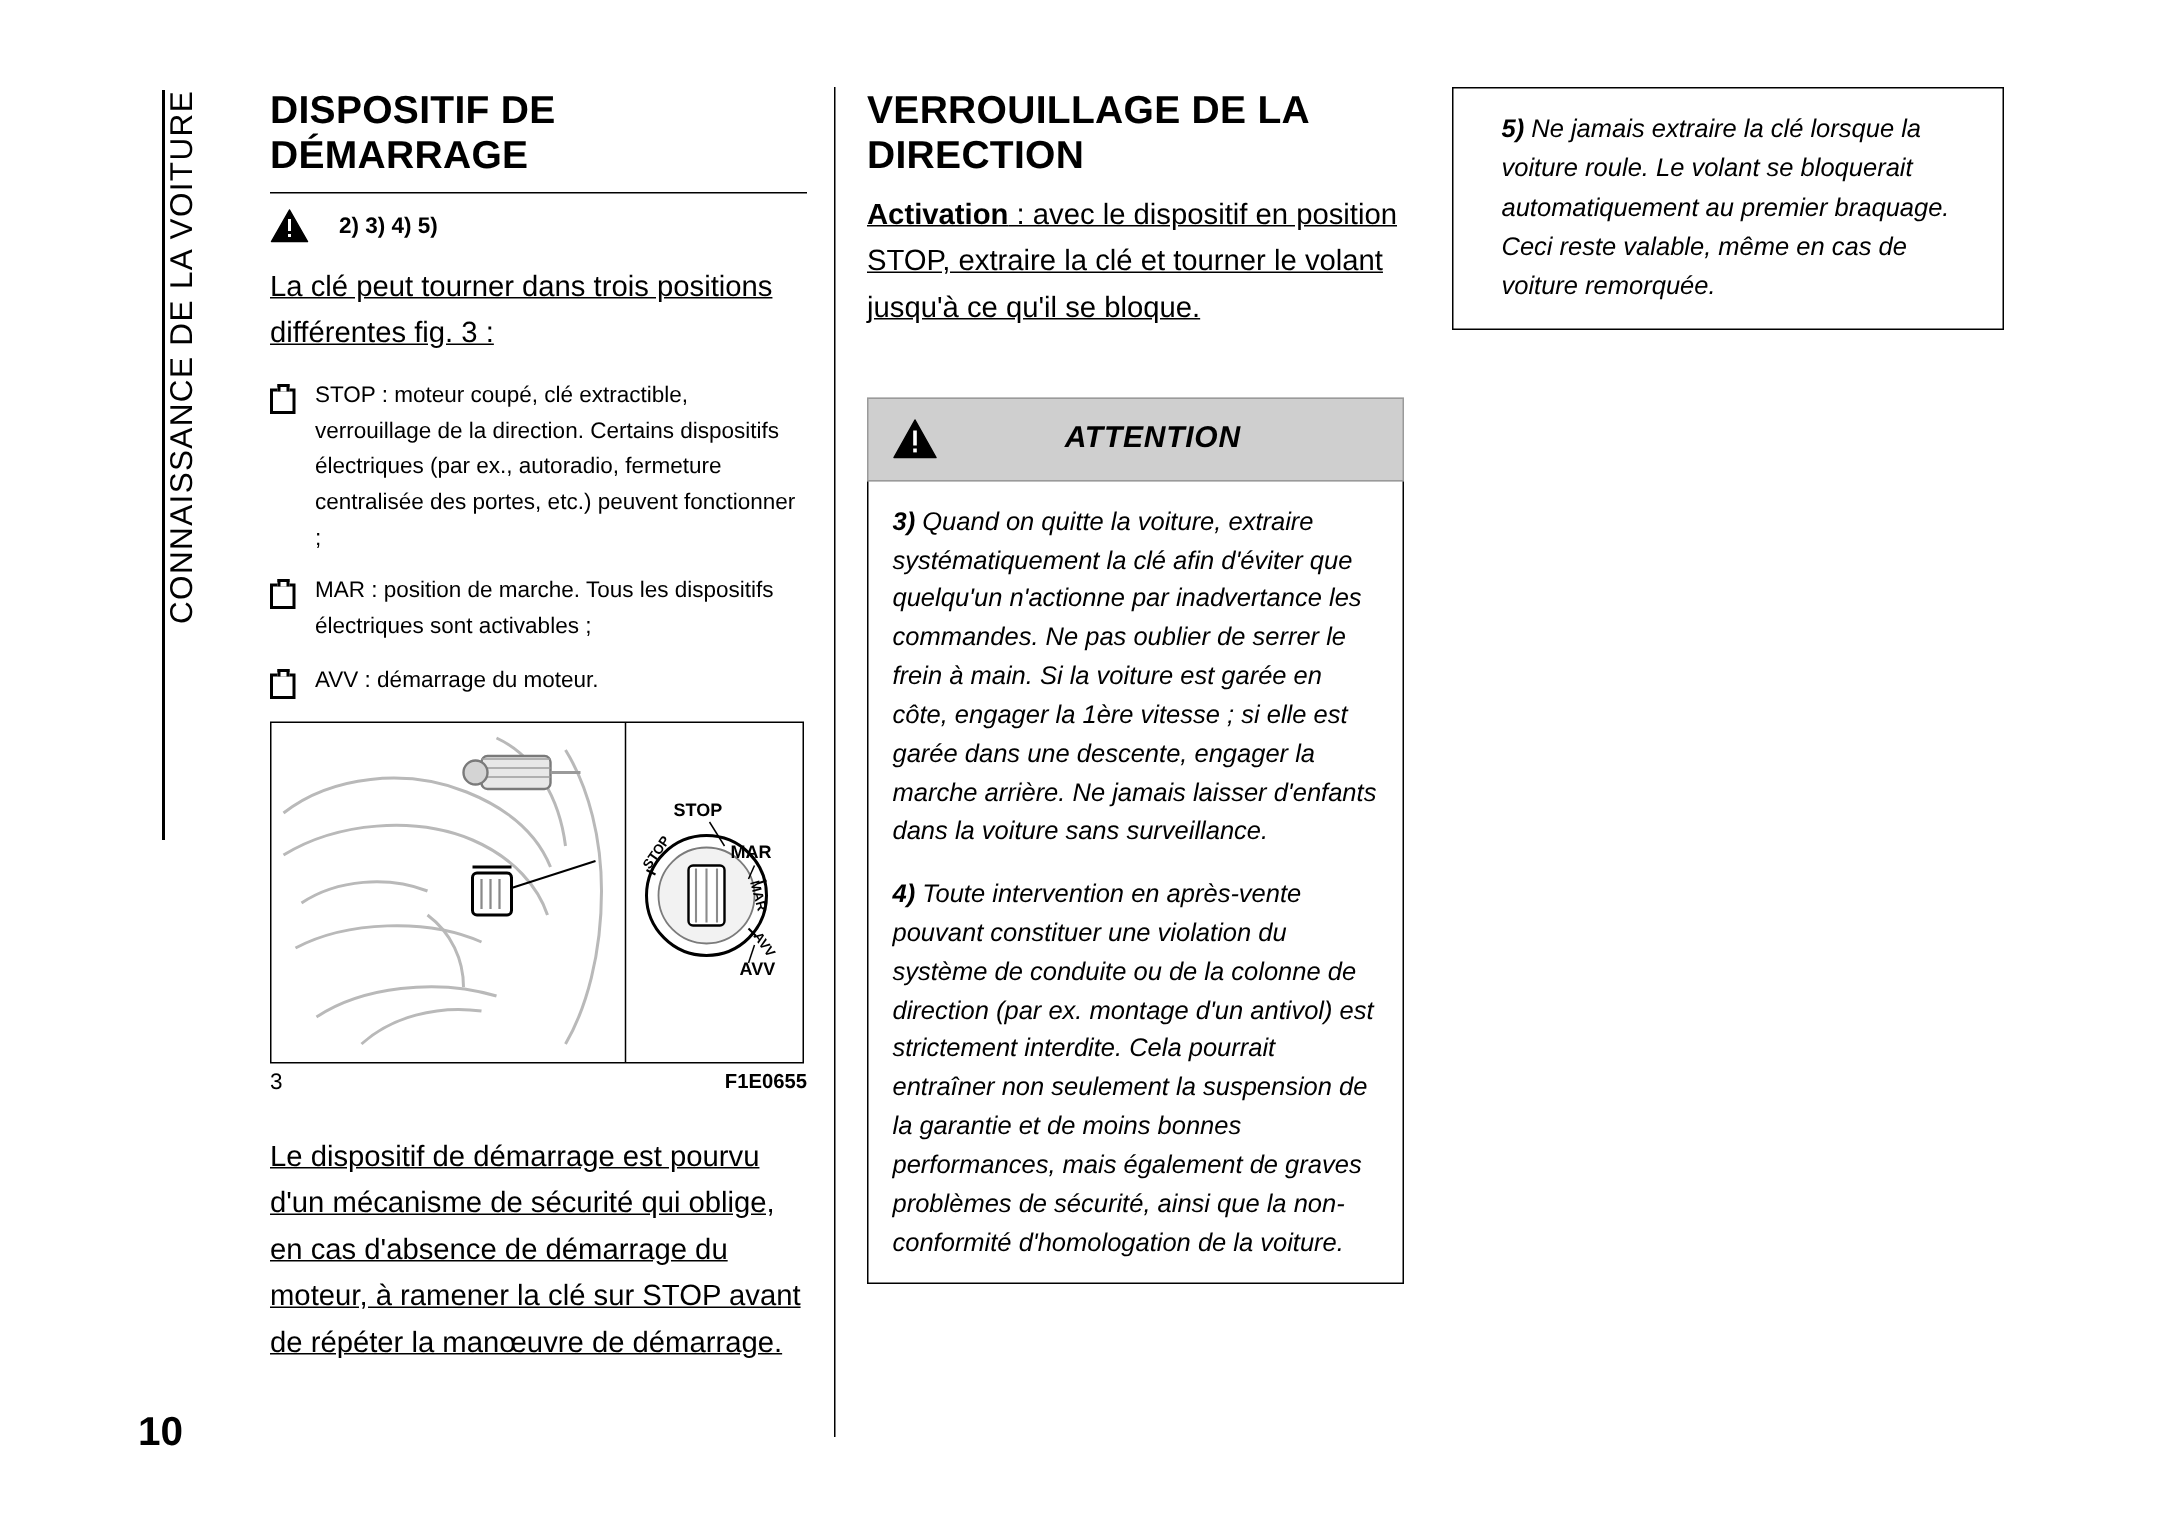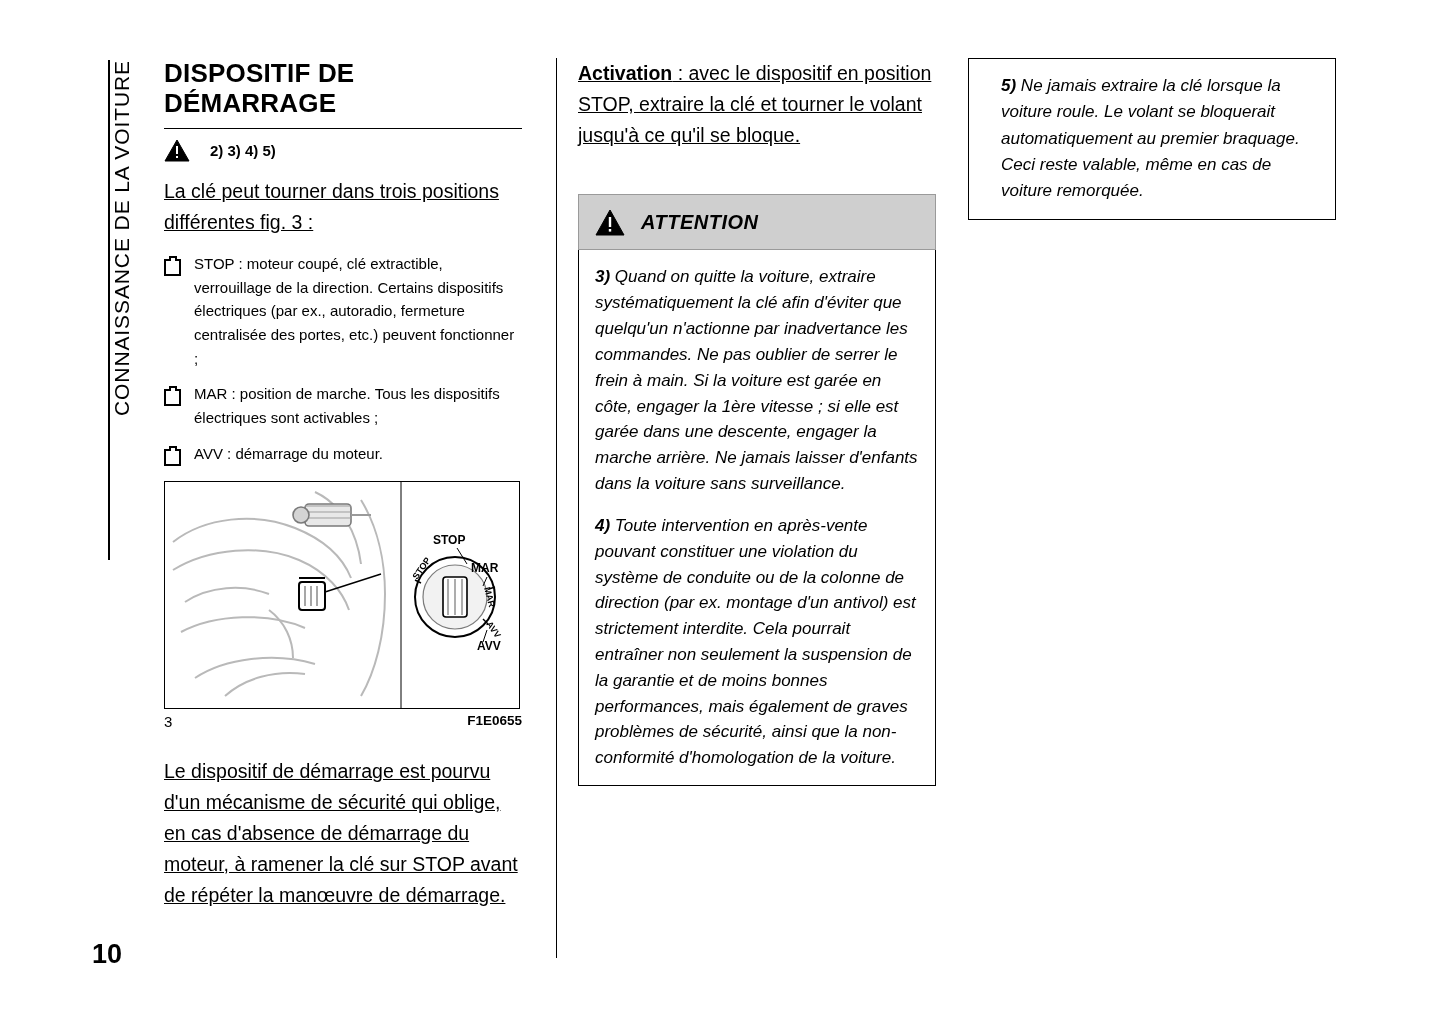--- a/index.html
+++ b/index.html
@@ -59,7 +59,7 @@
     position: absolute;
     top: 58px;
   }
-  .col-1 { left: 164px;  width: 358px; }
+  .col-1 { left: 180px;  width: 358px; }
   .col-2 { left: 578px;  width: 358px; }
   .col-3 { left: 968px;  width: 368px; }
 

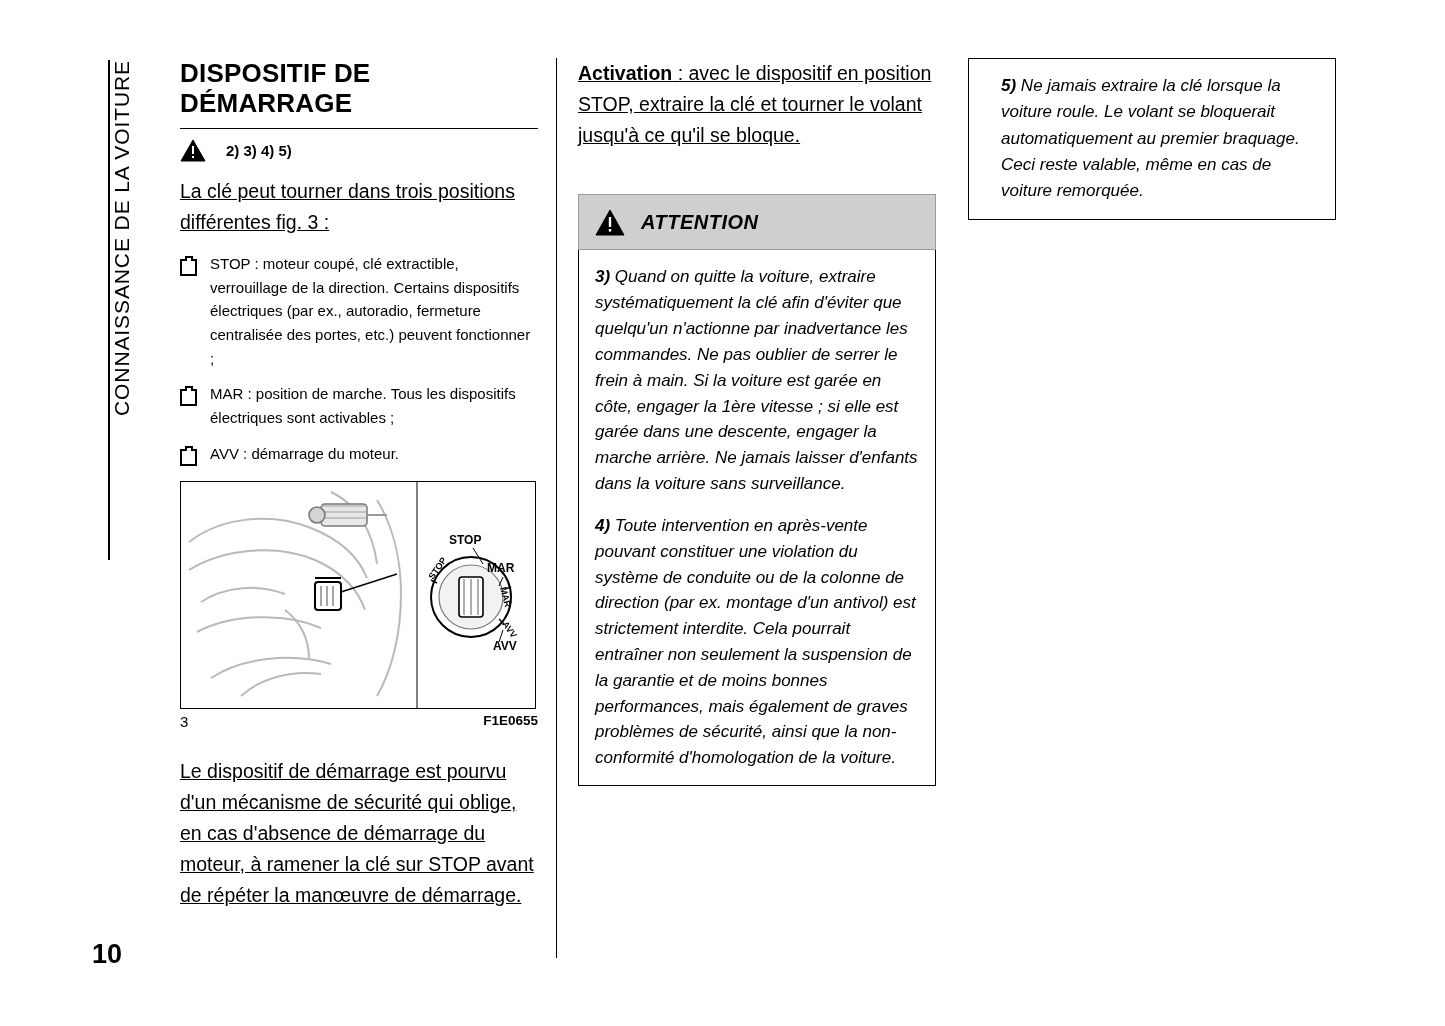--- a/index.html
+++ b/index.html
@@ -335,6 +335,7 @@
 
   <div class="col col-2">
 
+    <h1 class="section-title">VERROUILLAGE DE LA DIRECTION</h1>
 
     <p class="body">
       <b>Activation</b><span> : avec le dispositif en position STOP, extraire la clé et tourner le volant jusqu'à ce qu'il se bloque.</span>

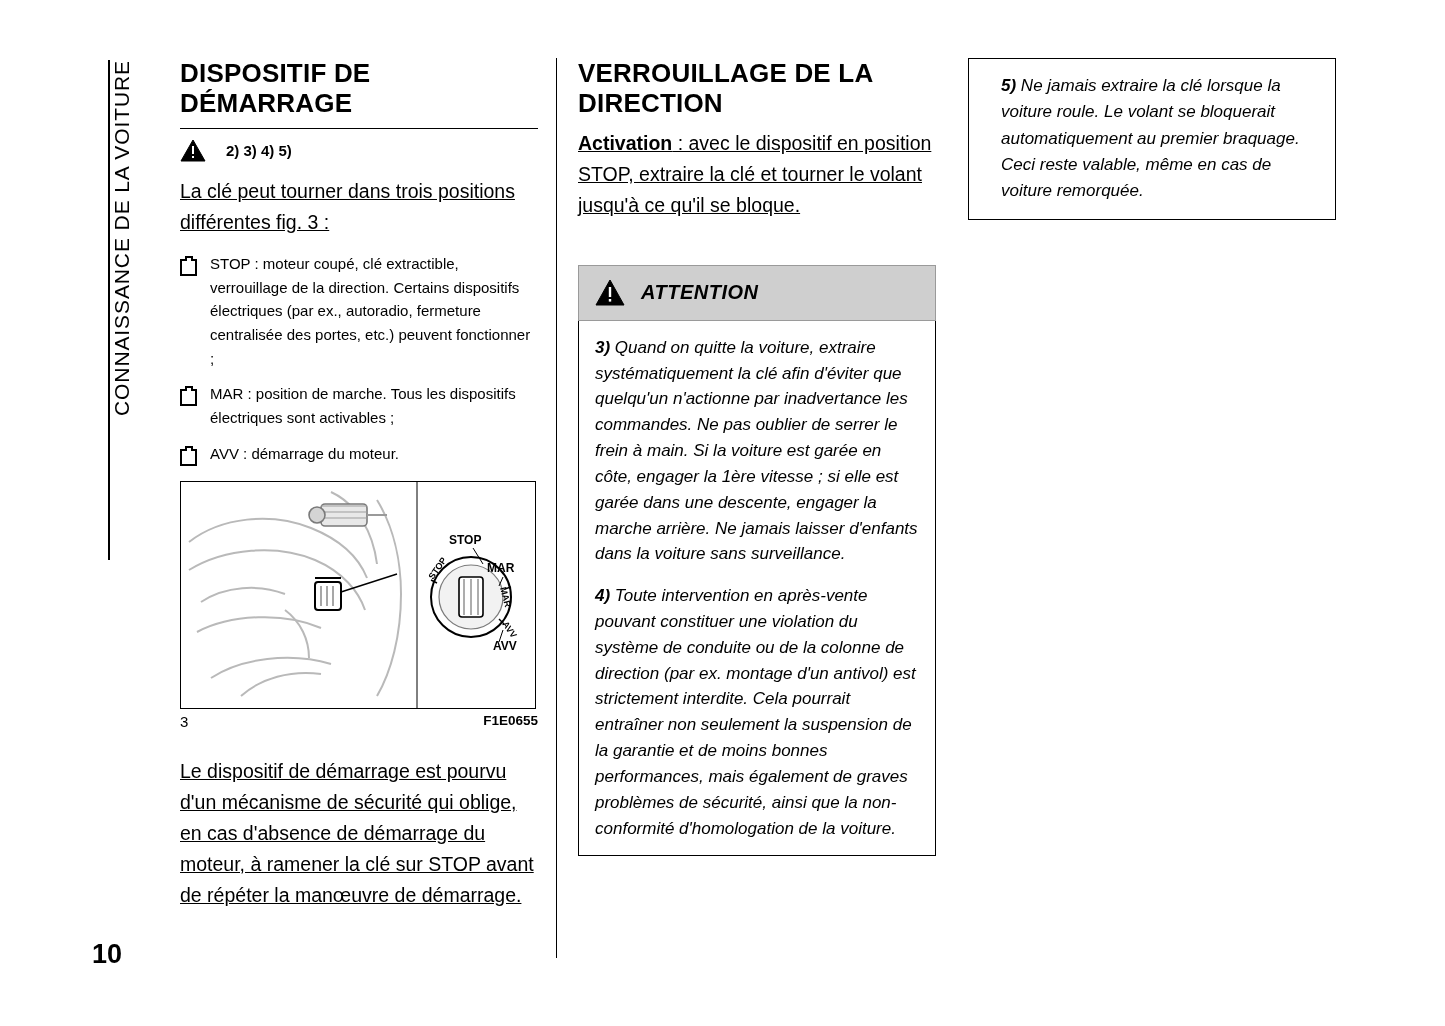--- a/index.html
+++ b/index.html
@@ -189,7 +189,7 @@
     font-weight: bold;
     letter-spacing: 0.5px;
     flex: 1;
-    text-align: left;
+    text-align: center;
     padding-right: 39px;
   }
   .attention-body {

